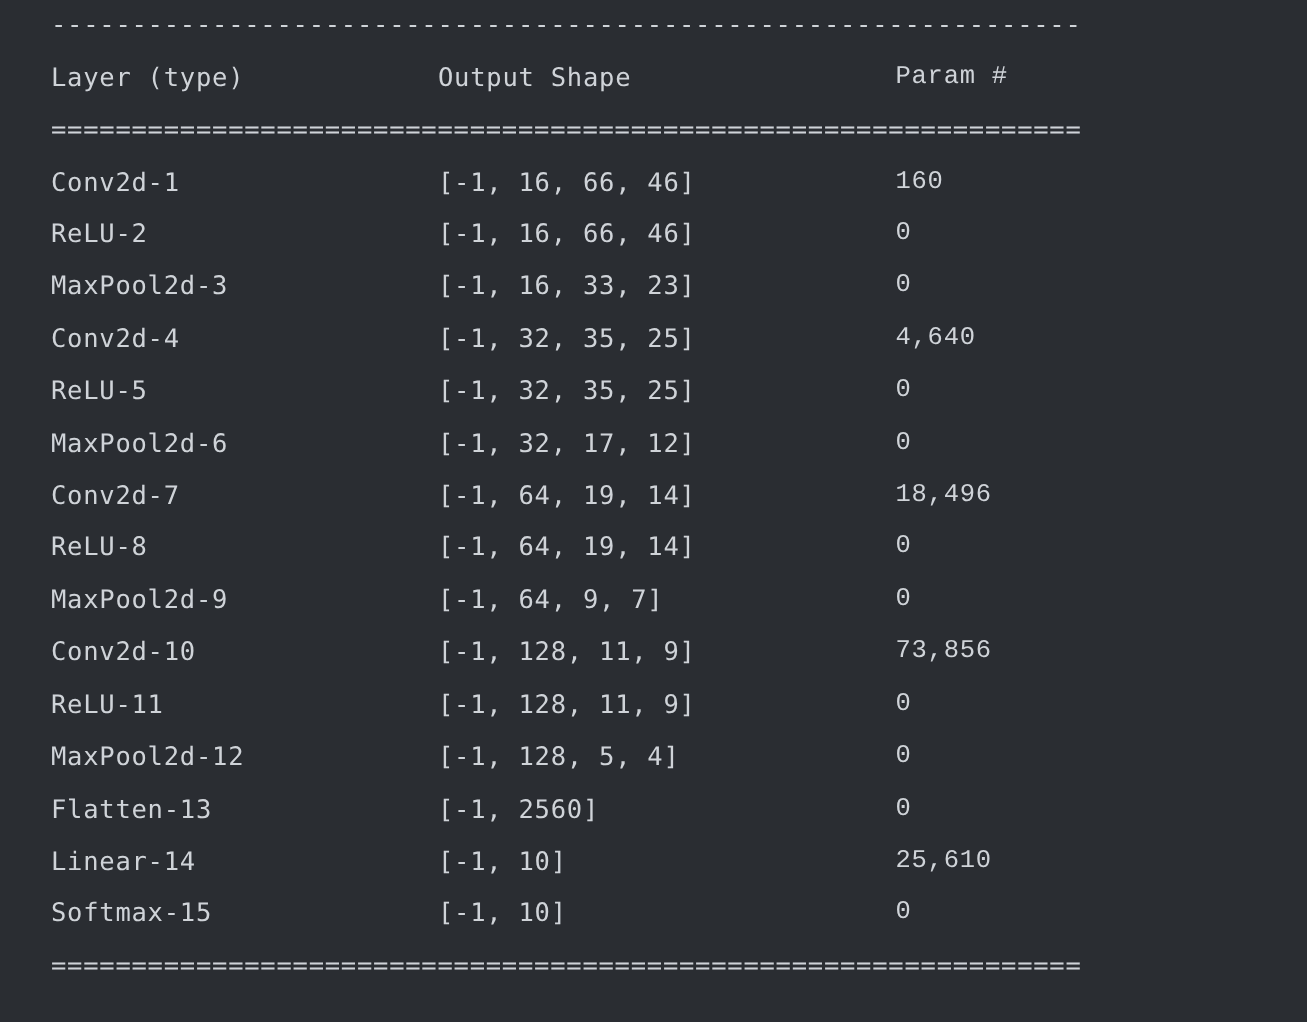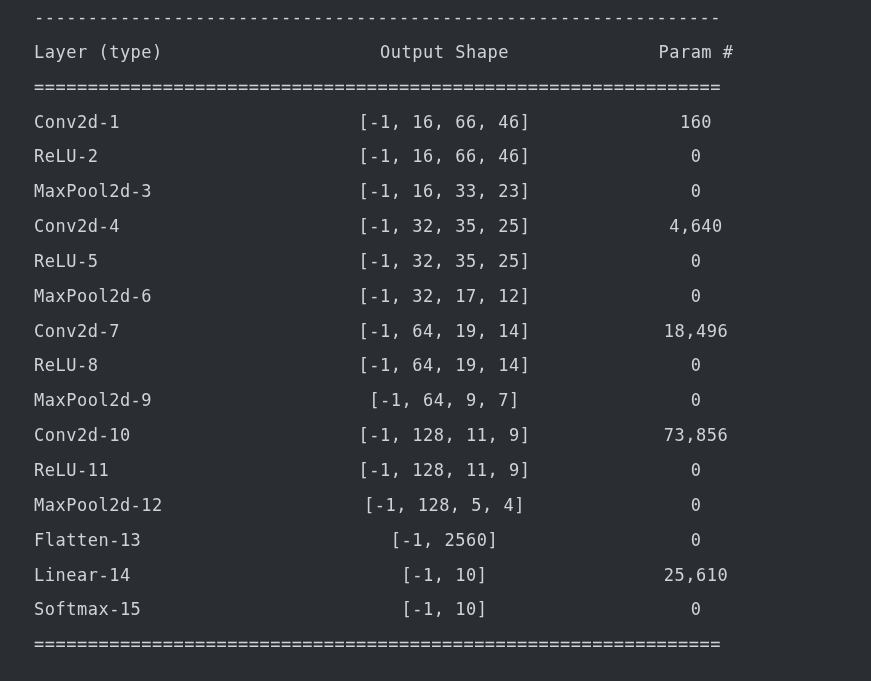--- a/index.html
+++ b/index.html
@@ -26,7 +26,7 @@
     display: flex;
   }
   .c1 { width: 258px; text-align: left; }
-  .c2 { width: 305px; text-align: center; }
+  .c2 { width: 305px; text-align: left; }
   .c3 { width: 198px; text-align: center; }
 </style>
 </head>

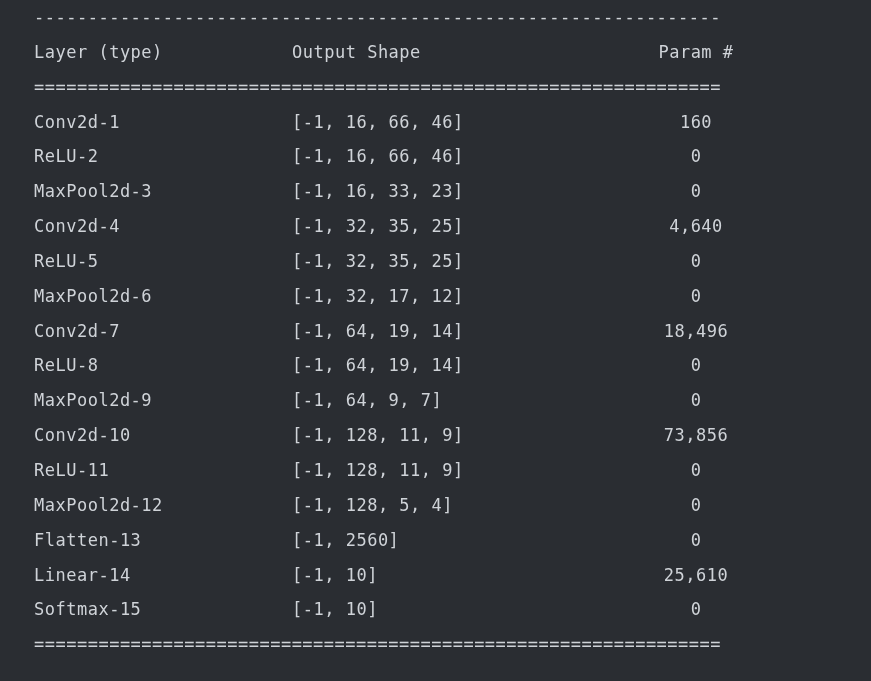--- a/index.html
+++ b/index.html
@@ -27,7 +27,7 @@
   }
   .c1 { width: 258px; text-align: left; }
   .c2 { width: 305px; text-align: left; }
-  .c3 { width: 198px; text-align: center; }
+  .c3 { width: 198px; text-align: left; font-family: Liberation Mono, monospace; }
 </style>
 </head>
 <body>

